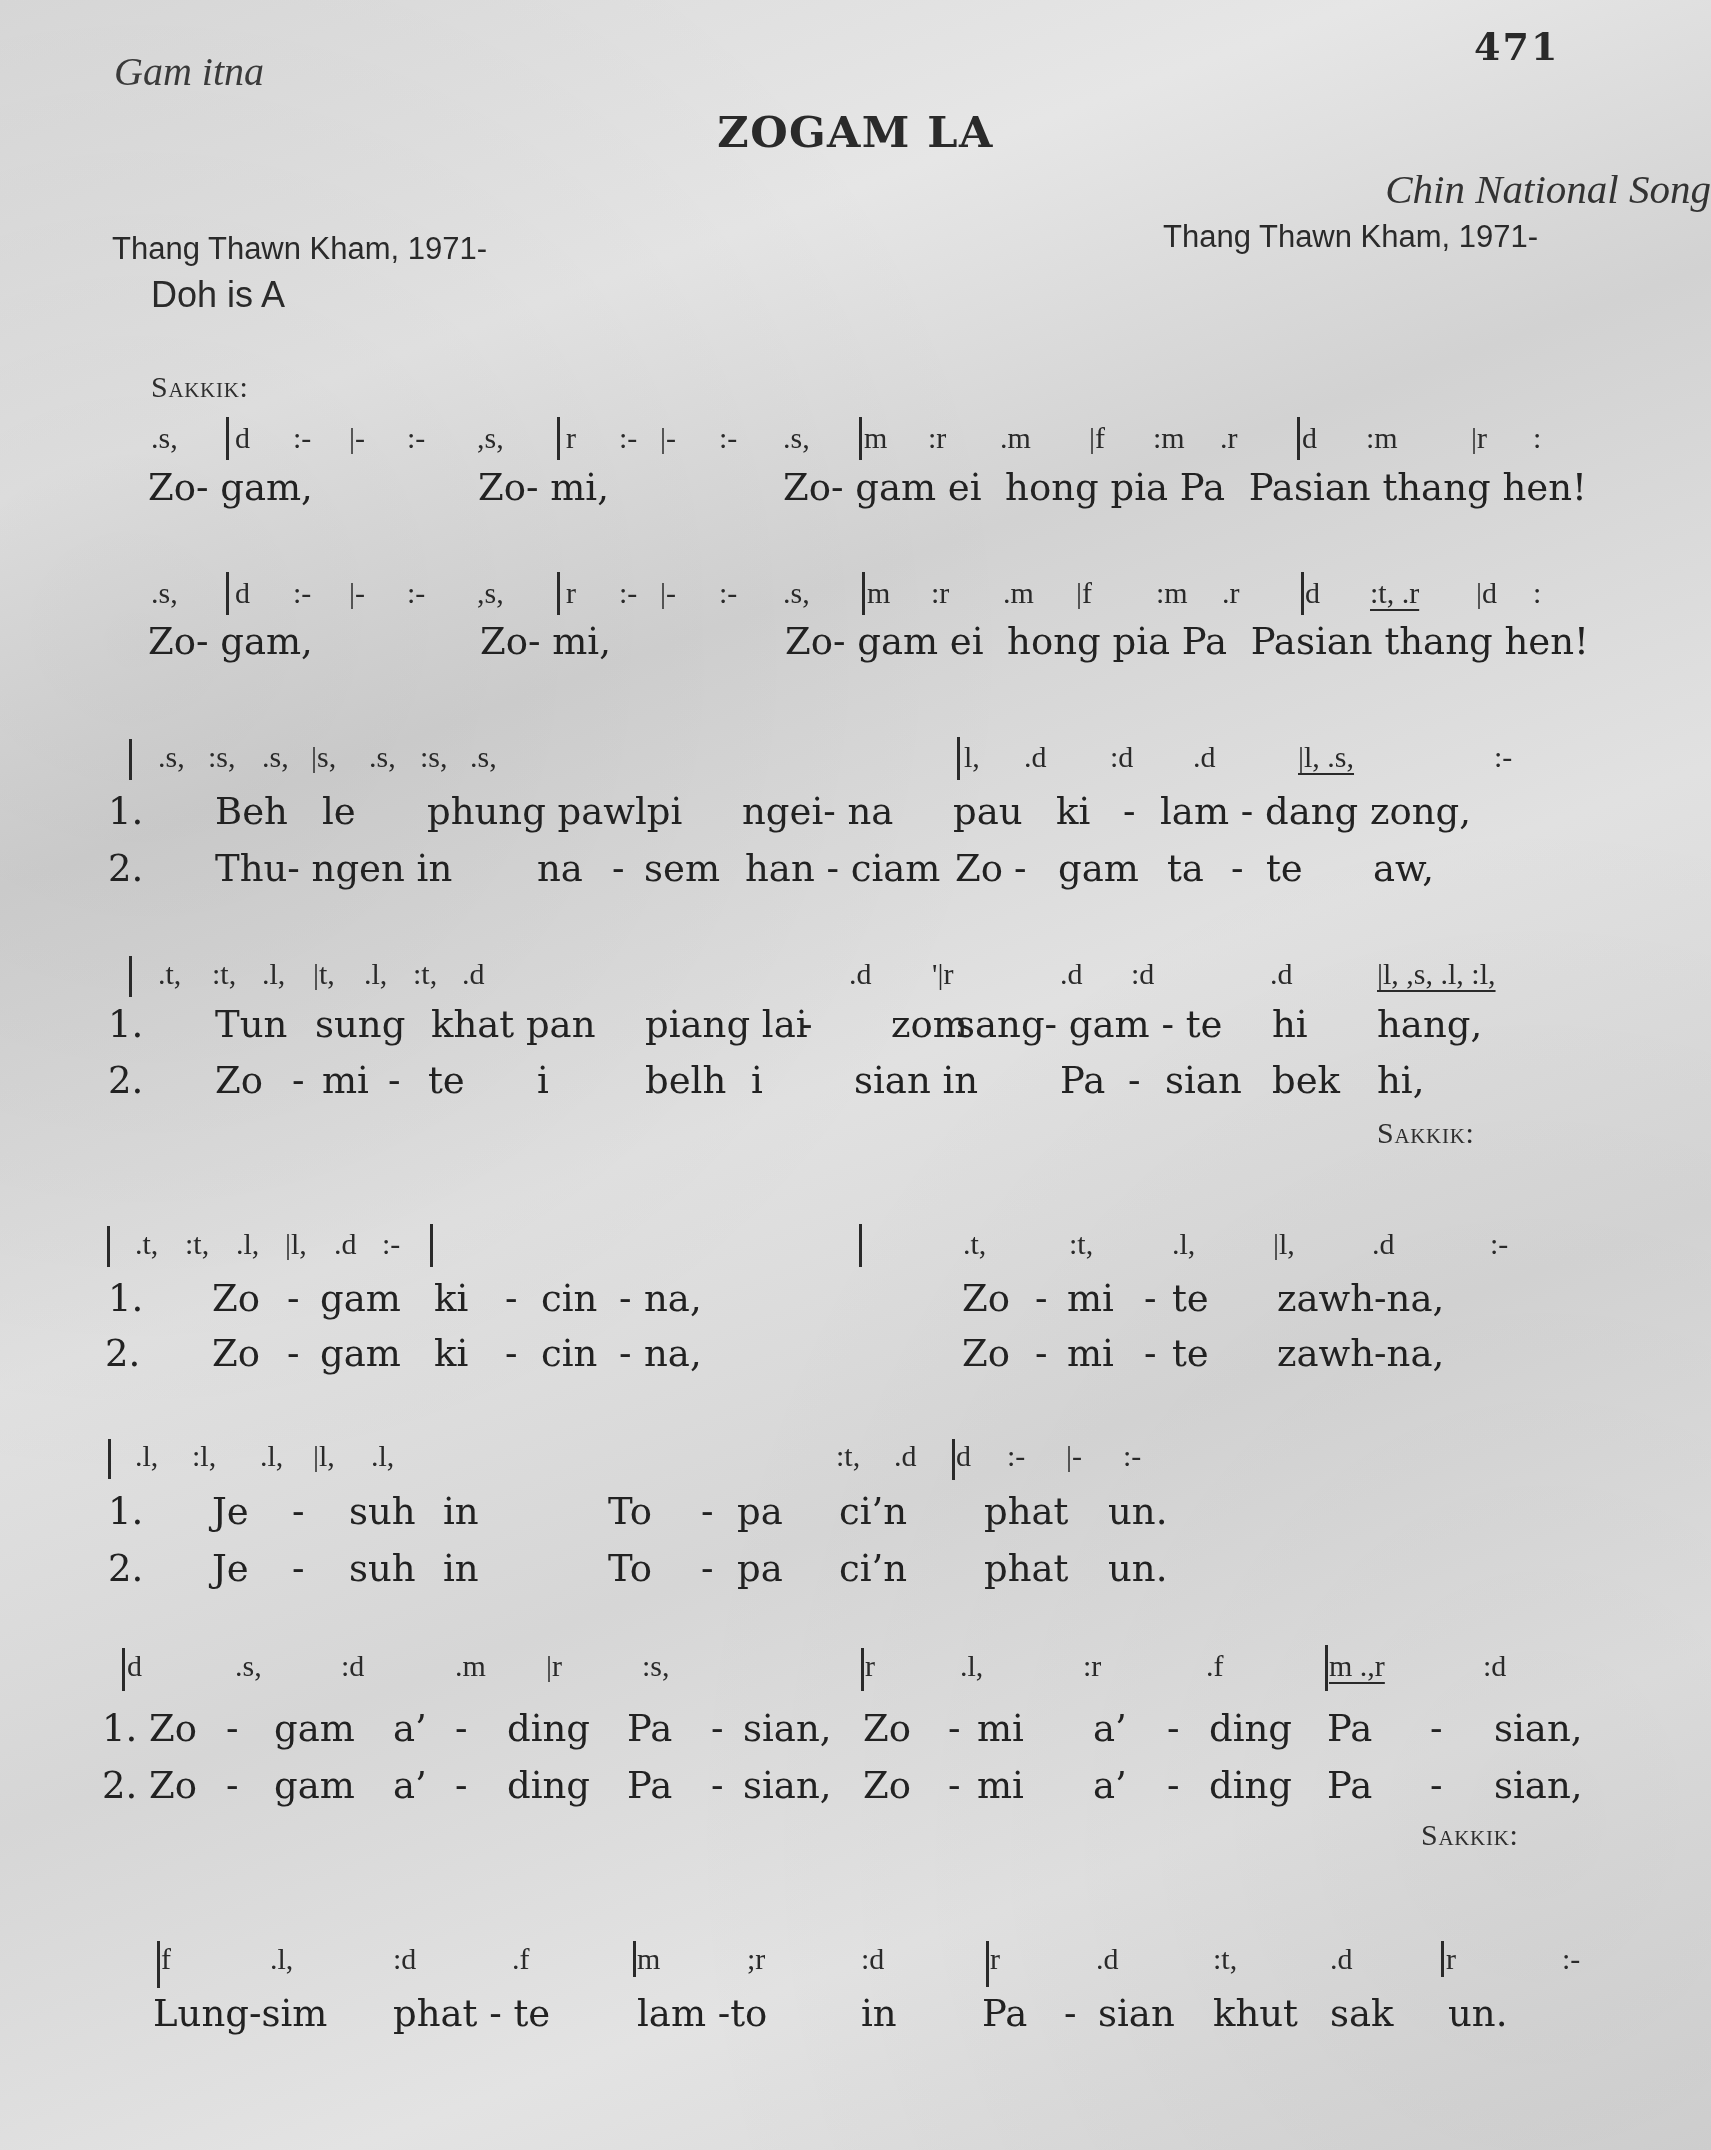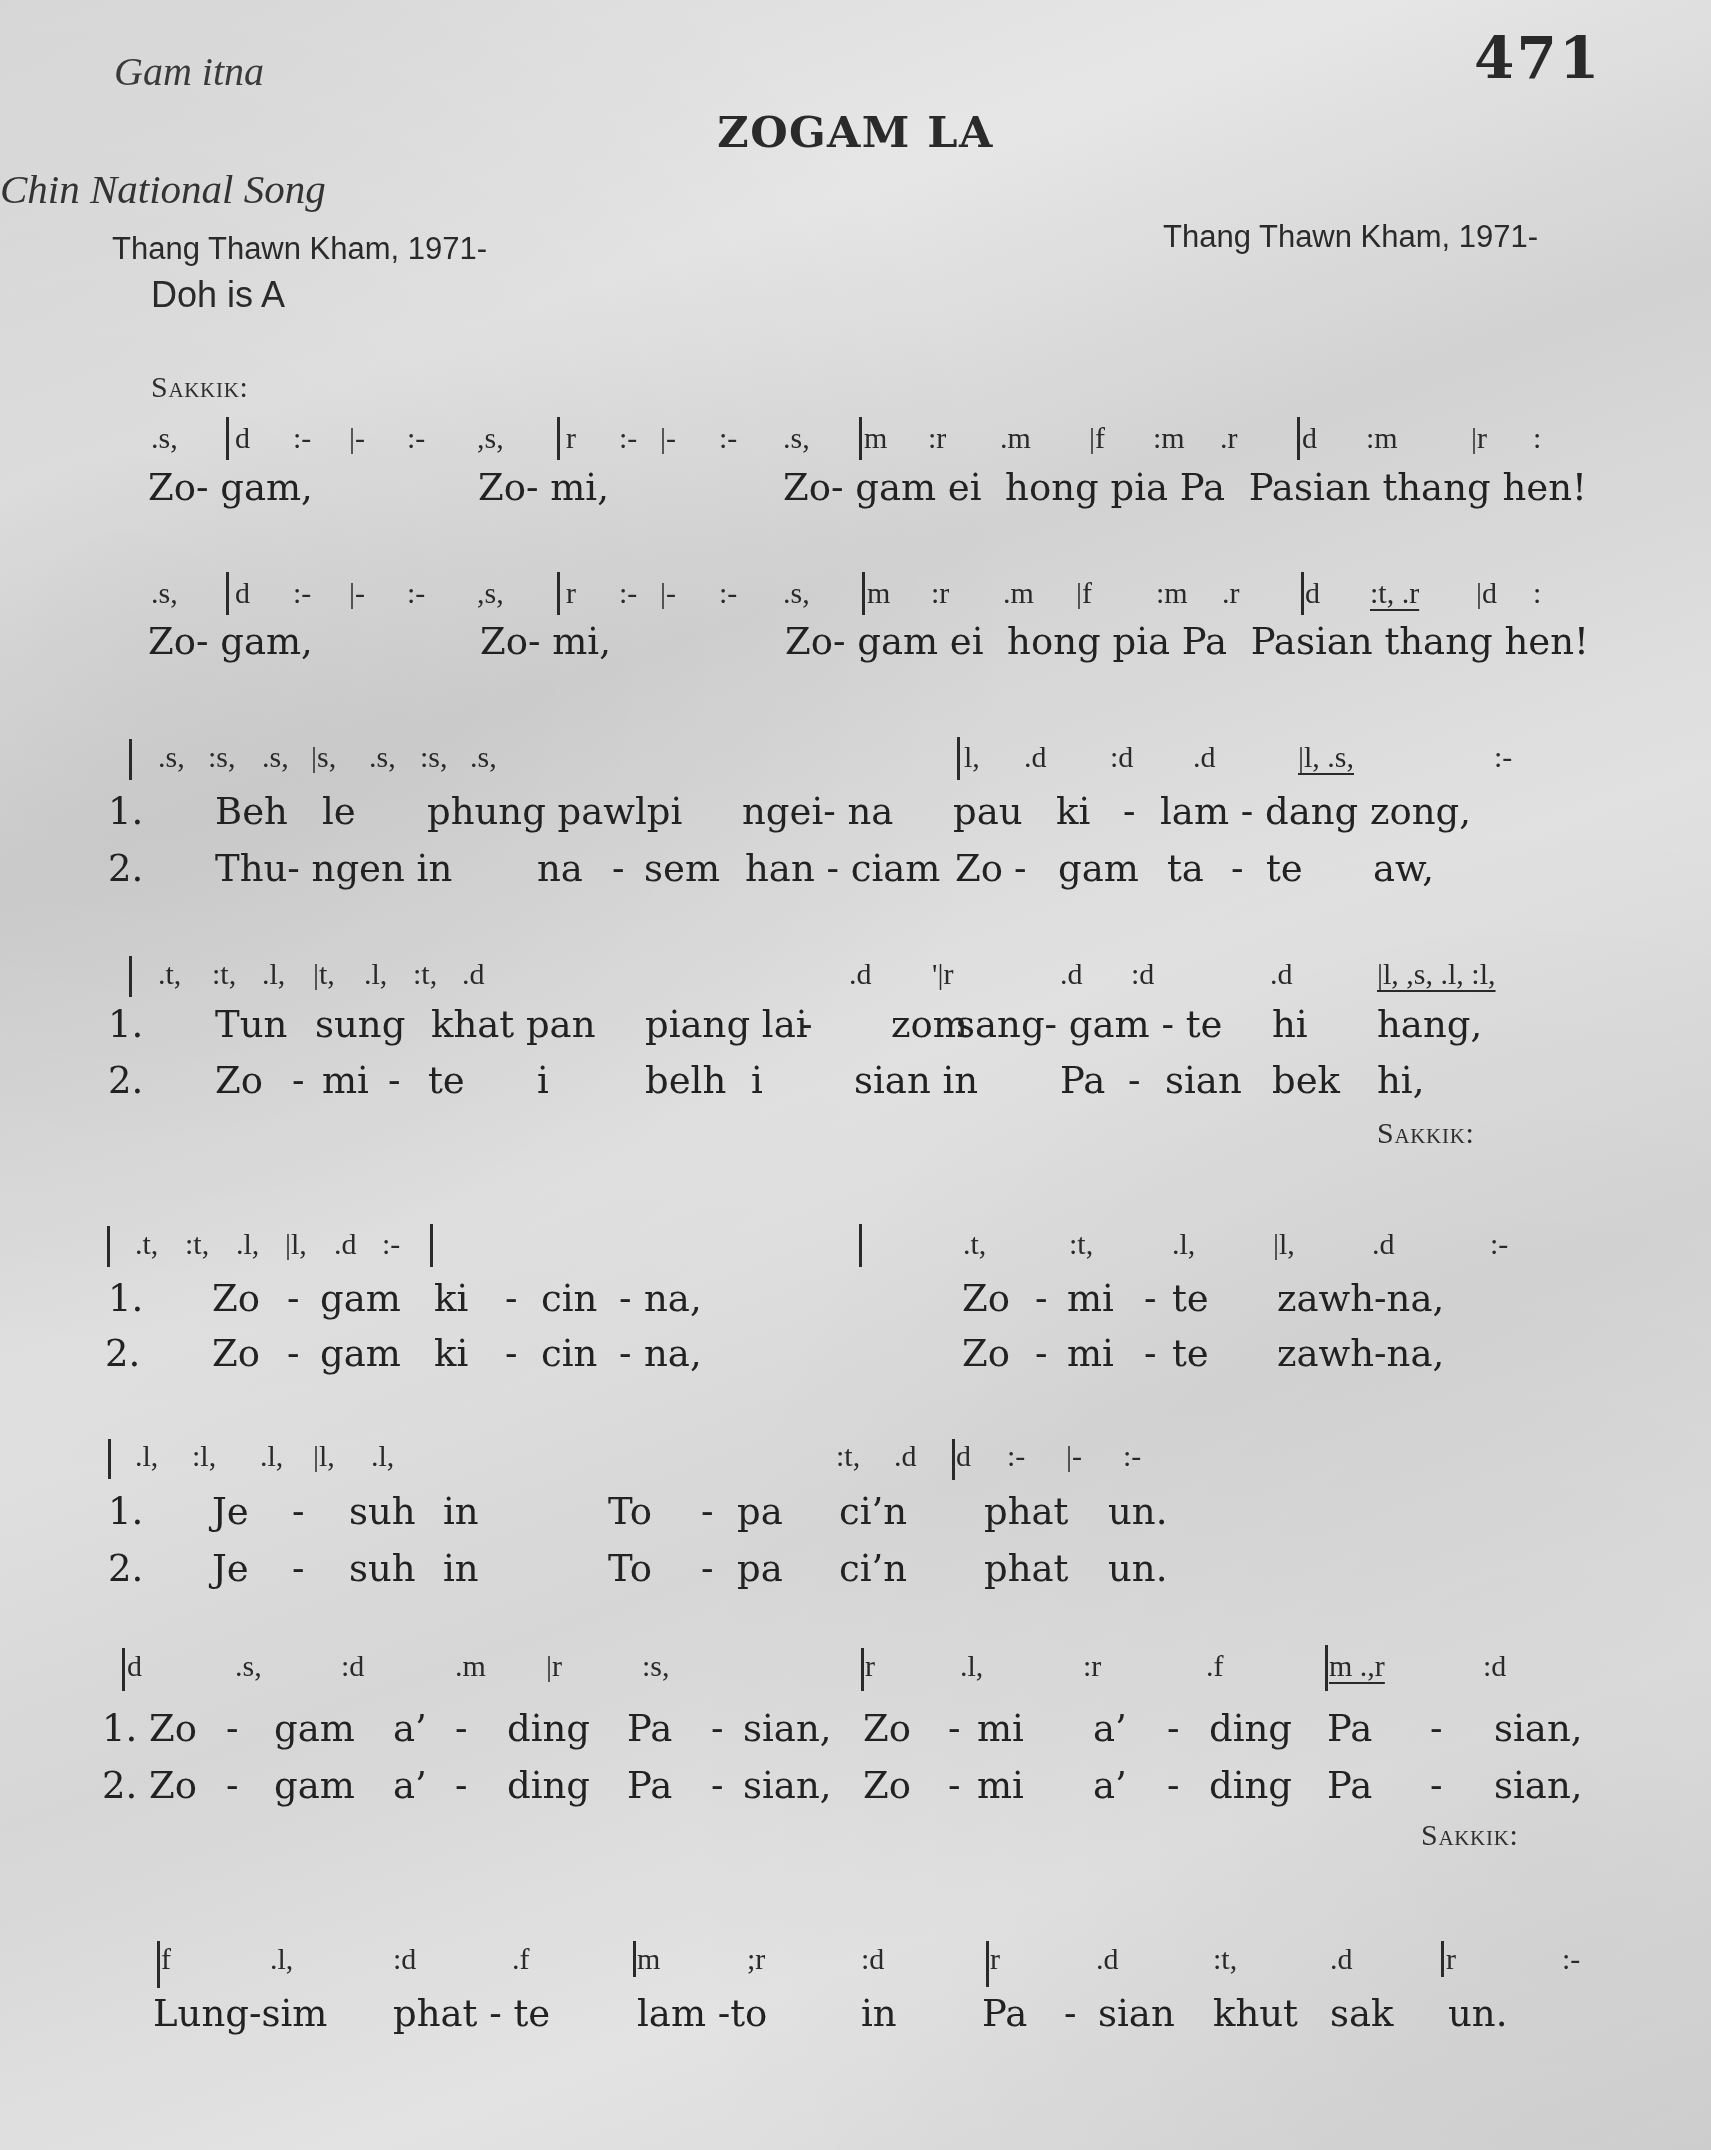--- a/index.html
+++ b/index.html
@@ -11,7 +11,7 @@
   }
   .abs { position: absolute; white-space: nowrap; }
   .running-head { left: 114px; top: 48px; font-size: 40px; font-style: italic; font-family: "Liberation Serif", serif; color: #3a3a3a; }
-  .page-number { left: 1474px; top: 24px; font-size: 58px; font-weight: bold; letter-spacing: 2.1px; color: #2a2a2a; }
+  .page-number { left: 1474px; top: 24px; font-size: 38px; font-weight: bold; letter-spacing: 2.1px; color: #2a2a2a; }
   .title { left: 0; width: 1711px; text-align: center; top: 107px; font-size: 43px; font-weight: bold; letter-spacing: 1.4px; color: #2a2a2a; }
   .subtitle { left: 0; width: 1711px; text-align: left; top: 165px; font-size: 41px; font-style: italic; font-family: "Liberation Serif", serif; color: #333; }
   .credit { font-family: "Liberation Sans", sans-serif; font-size: 31px; color: #2a2a2a; }

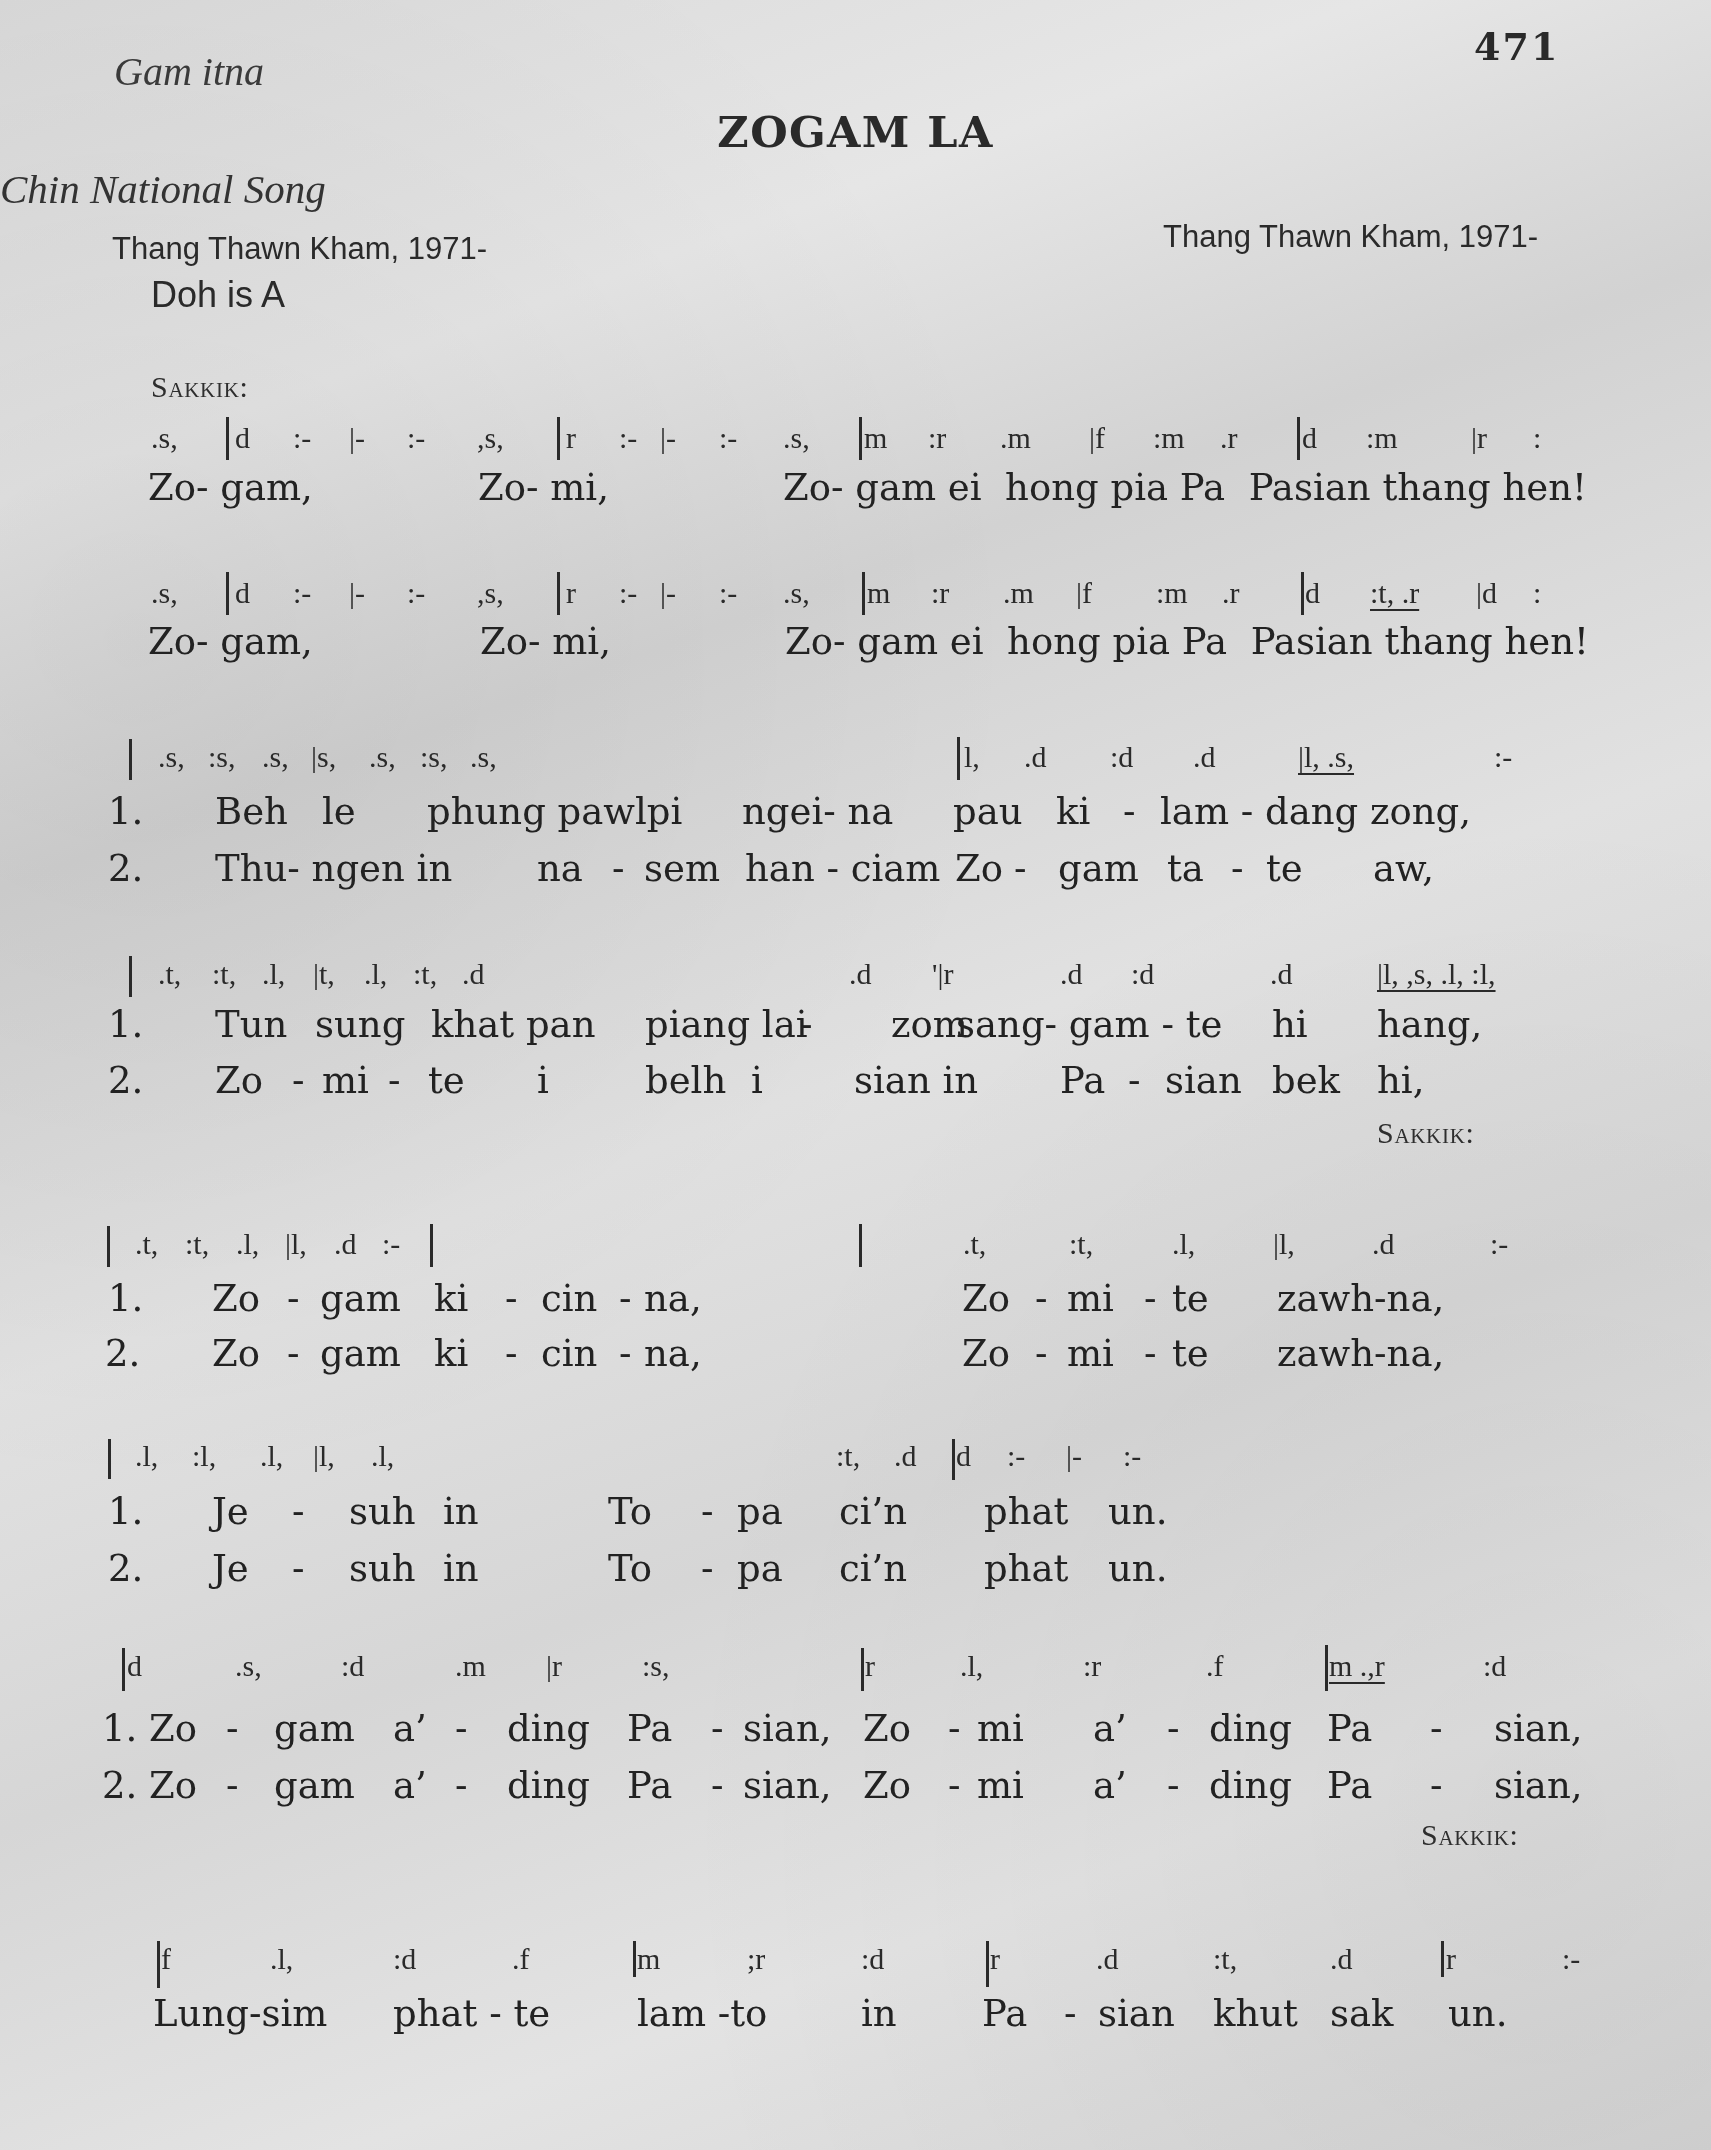--- a/index.html
+++ b/index.html
@@ -13,7 +13,7 @@
   .running-head { left: 114px; top: 48px; font-size: 40px; font-style: italic; font-family: "Liberation Serif", serif; color: #3a3a3a; }
   .page-number { left: 1474px; top: 24px; font-size: 38px; font-weight: bold; letter-spacing: 2.1px; color: #2a2a2a; }
   .title { left: 0; width: 1711px; text-align: center; top: 107px; font-size: 43px; font-weight: bold; letter-spacing: 1.4px; color: #2a2a2a; }
-  .subtitle { left: 0; width: 1711px; text-align: left; top: 165px; font-size: 41px; font-style: italic; font-family: "Liberation Serif", serif; color: #333; }
+  .subtitle { left: 0; width: 1711px; text-align: right; top: 165px; font-size: 41px; font-style: italic; font-family: "Liberation Serif", serif; color: #333; }
   .credit { font-family: "Liberation Sans", sans-serif; font-size: 31px; color: #2a2a2a; }
   .credit-left { left: 112px; top: 231px; }
   .credit-right { left: 1163px; top: 219px; }

